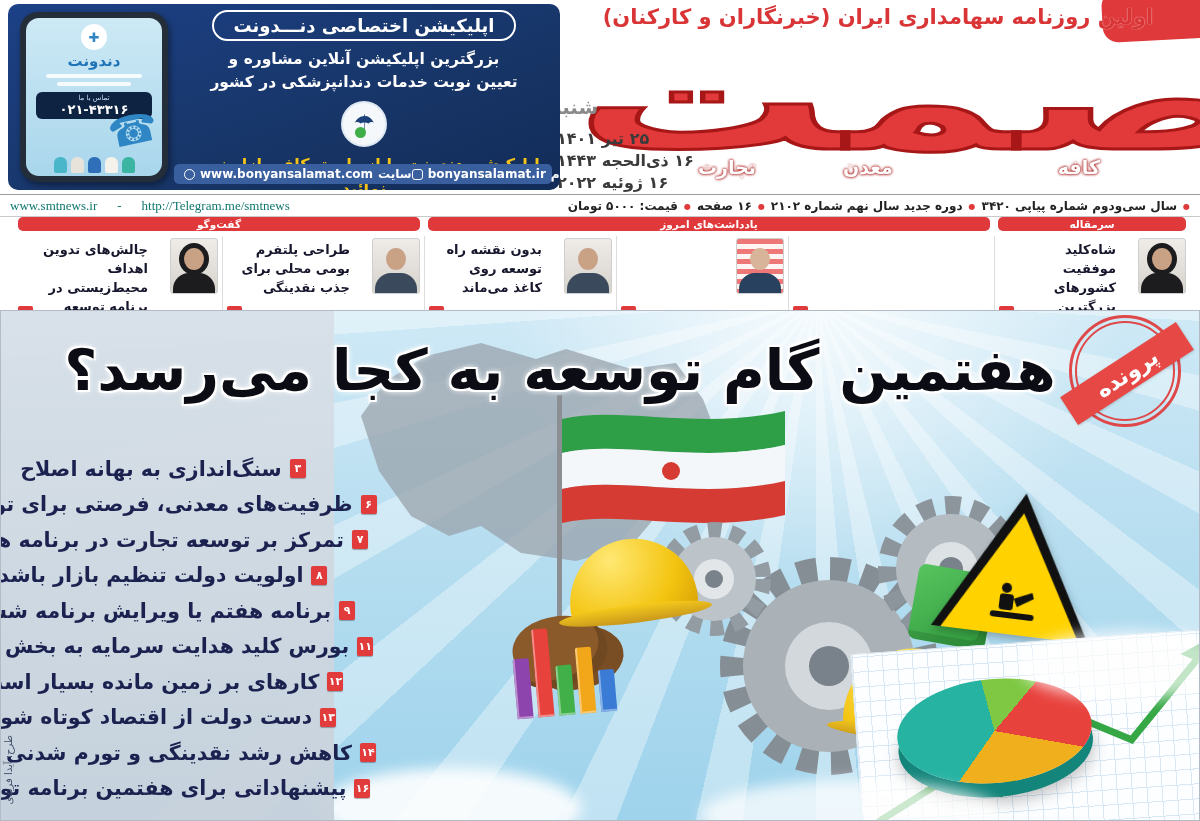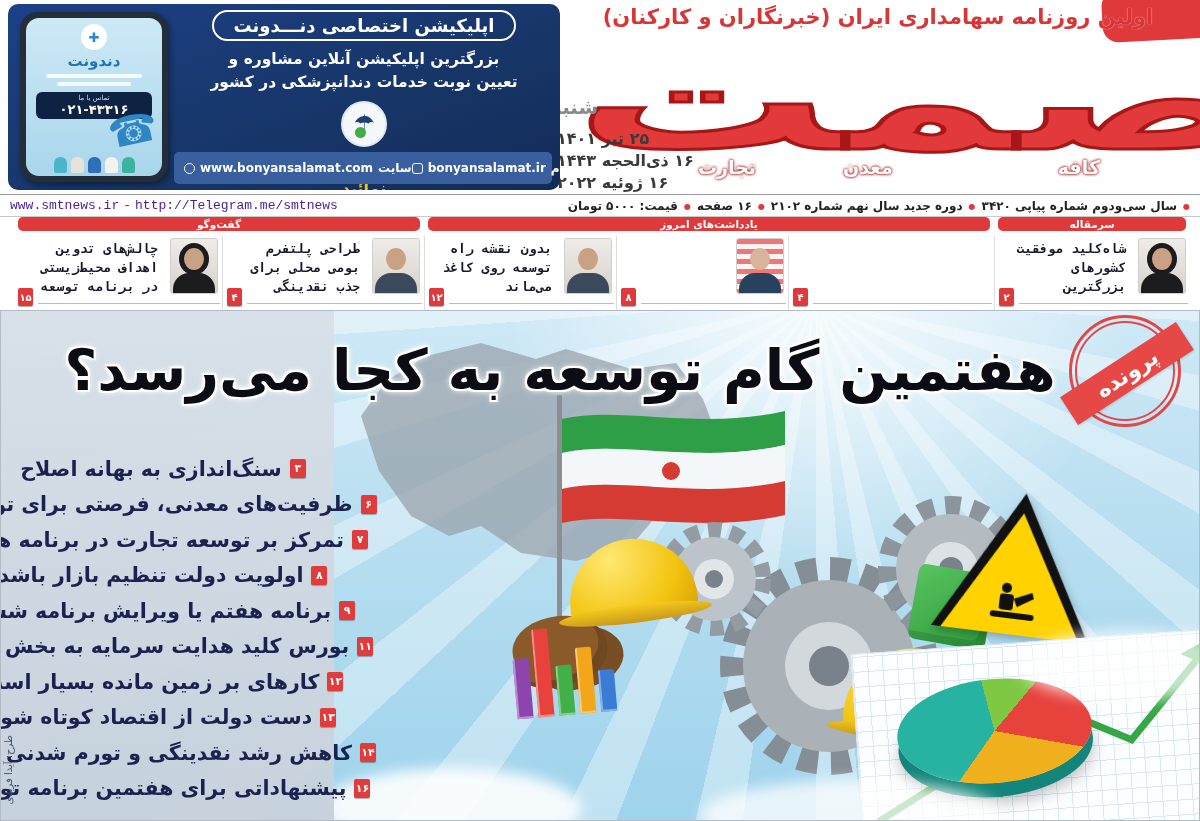--- a/index.html
+++ b/index.html
@@ -46,7 +46,7 @@
   .ad-umbrella { font-size:24px; color:#1d3f7a; line-height:1; }
   .ad-apple { position:absolute; bottom:7px; left:12px; width:11px; height:11px; border-radius:50%; background:#3fae49; }
   .ad-yellow { color:#f4c318; font-size:16px; font-weight:bold; line-height:1.55; }
-  .ad-bottom-bar { position:absolute; bottom:6px; left:166px; right:8px; height:32px; background:#3a5f9f;
+  .ad-bottom-bar { position:absolute; bottom:6px; left:166px; right:8px; height:20px; background:#3a5f9f;
     border-radius:5px; display:flex; direction:ltr; align-items:center; justify-content:space-between; padding:0 10px; }
   .ad-bottom-item { display:flex; direction:ltr; align-items:center; gap:5px; color:#fff; font-size:12px; font-weight:bold; }
   .mini-icon { width:11px; height:11px; border:1.5px solid #fff; border-radius:50%; display:inline-block; }

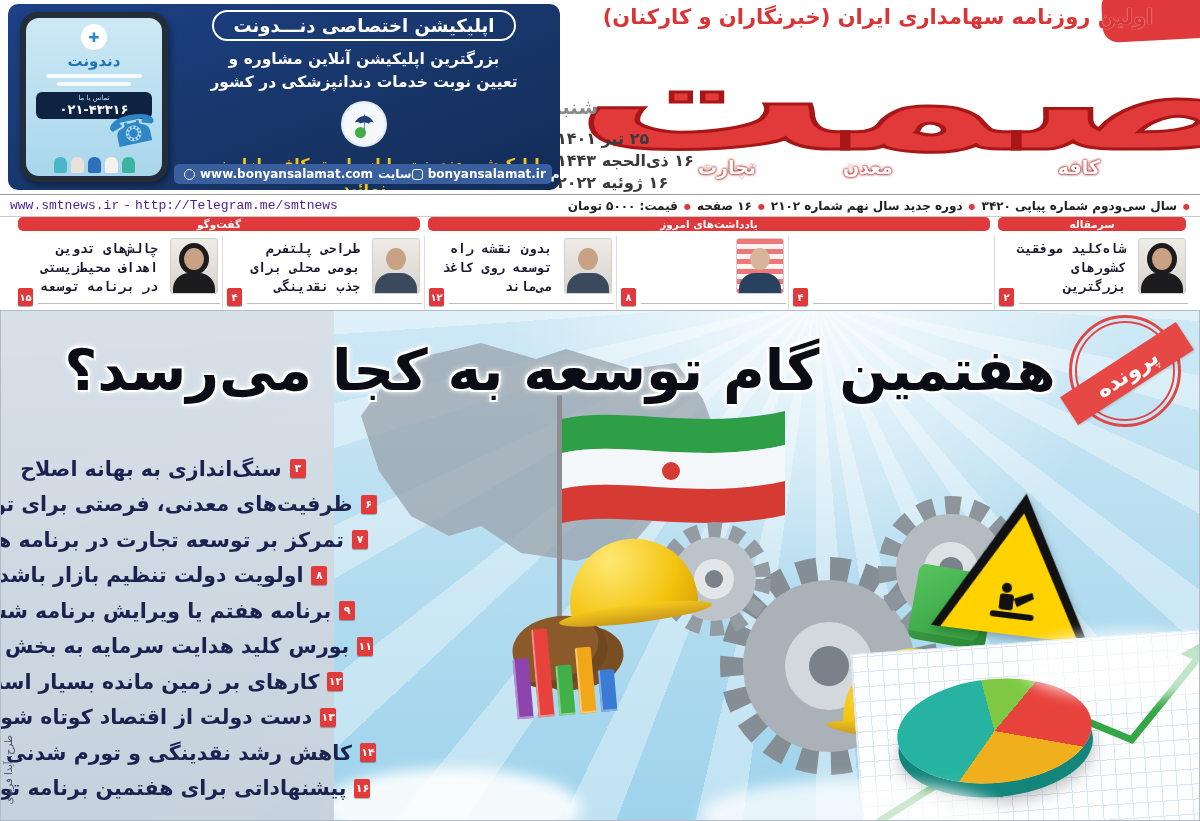--- a/index.html
+++ b/index.html
@@ -78,7 +78,7 @@
     font-size:12px; font-weight:bold; color:#222; white-space:nowrap; }
   .issue-seg::before { content:"●"; color:#e0393b; font-size:8px; margin-left:6px; vertical-align:1px; }
   .issue-seg:first-child::before { content:"●"; }
-  .site-links { display:flex; direction:ltr; gap:4px; font-size:13px; color:#4c1d95; font-family:Liberation Mono, monospace; }
+  .site-links { display:flex; direction:ltr; gap:20px; font-size:13px; color:#0f766e; font-family:Liberation Serif, serif; }
 
   
   .strip { position:absolute; top:217px; left:0; right:0; height:93px; padding:0 10px; }

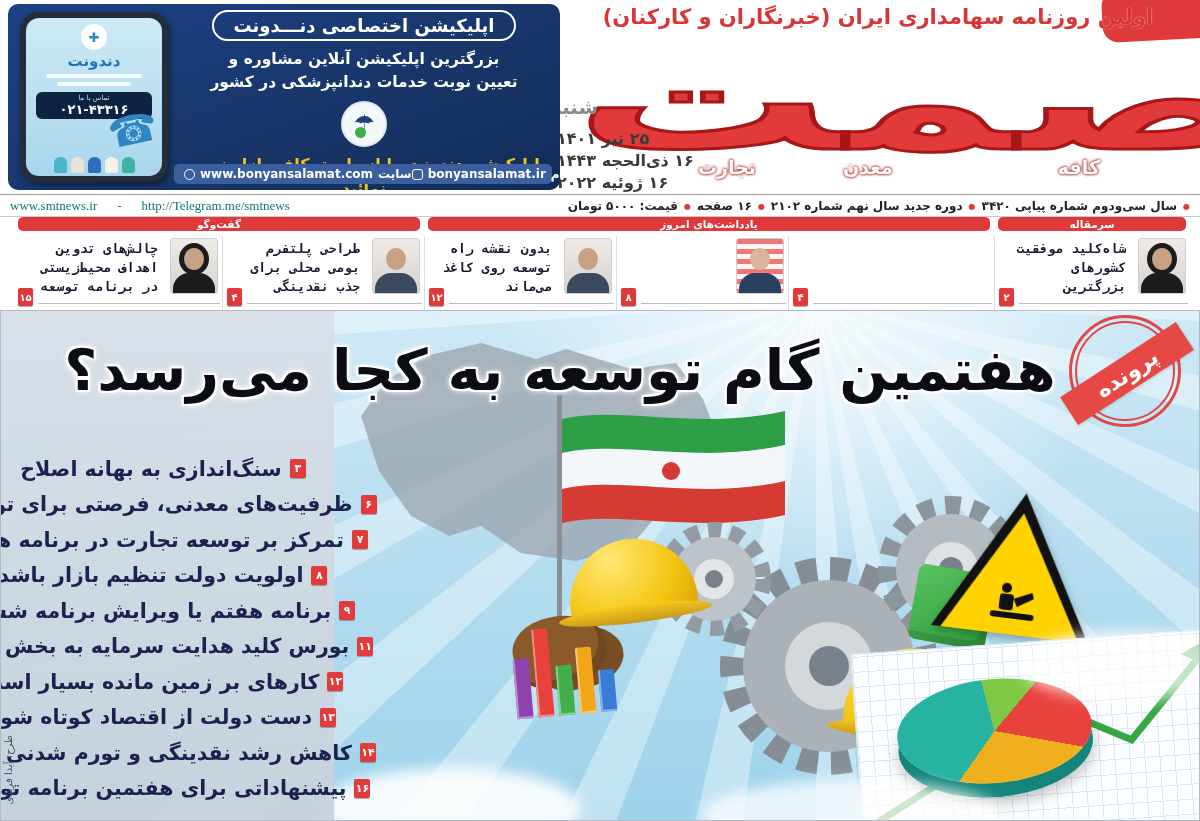--- a/index.html
+++ b/index.html
@@ -91,7 +91,7 @@
 
   .strip-cell { position:relative; padding:2px 4px 12px 16px; border-left:1px solid #ddd; }
   .strip-cell:last-child { border-left:none; }
-  .strip-item { display:flex; direction:rtl; gap:12px; height:100%;font-family:Liberation Mono, monospace; }
+  .strip-item { display:flex; direction:rtl; gap:22px; height:100%; }
   .strip-title { flex:1; font-size:13px; font-weight:bold; color:#16162c; line-height:1.45; text-align:right; padding-top:3px; }
   .page-badge { position:absolute; bottom:4px; left:4px; width:15px; height:18px; background:#e0393b;
     color:#fff; font-size:10px; font-weight:bold; display:flex; align-items:center; justify-content:center;

